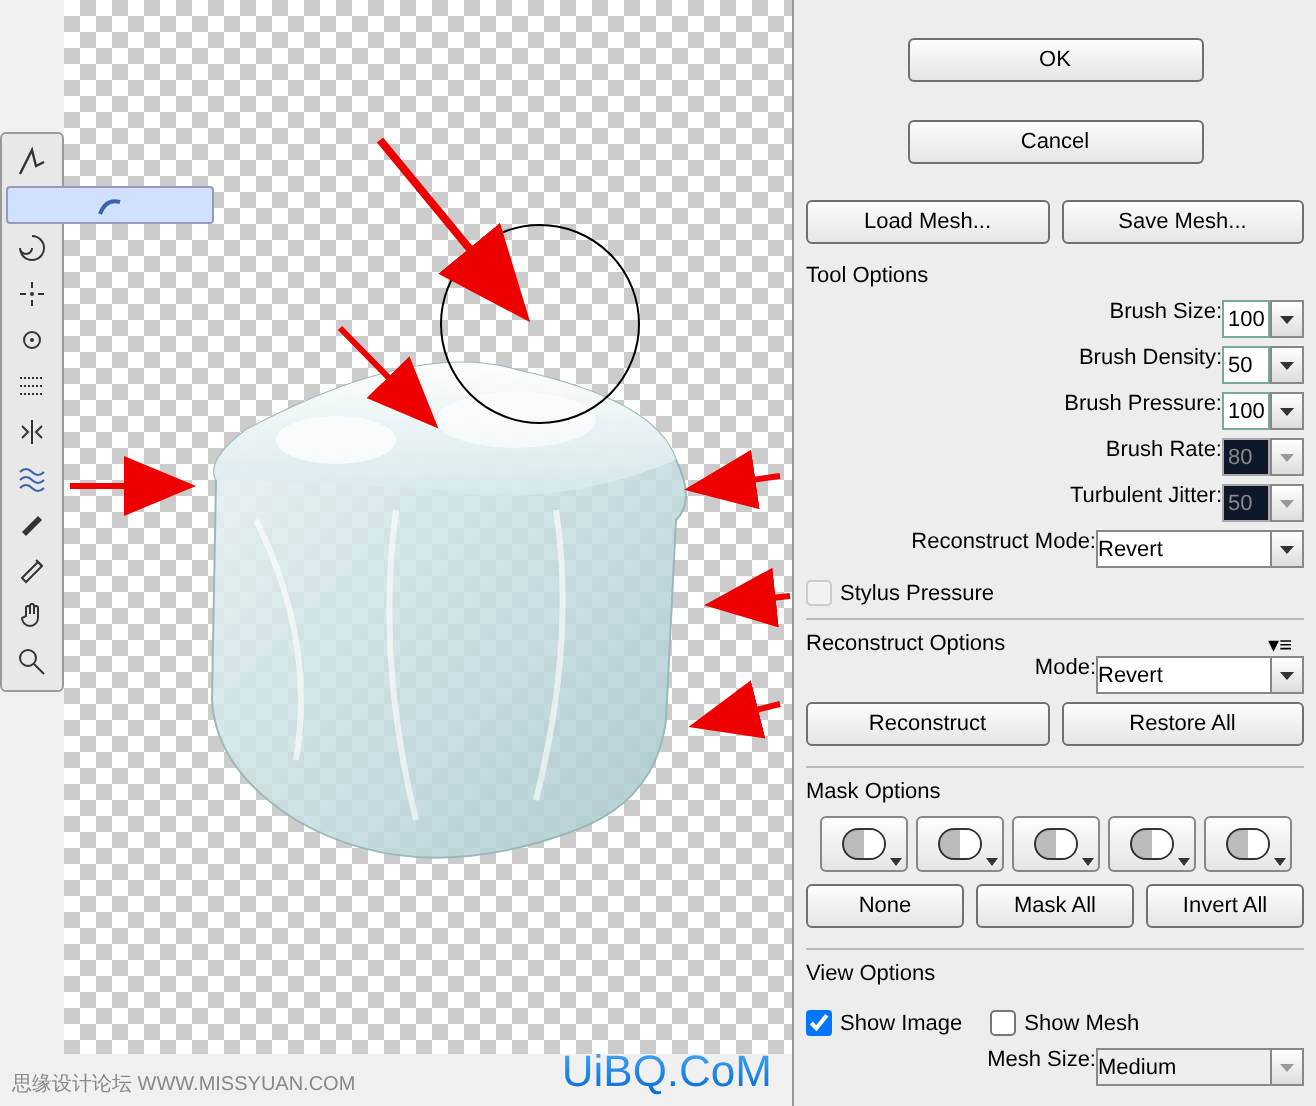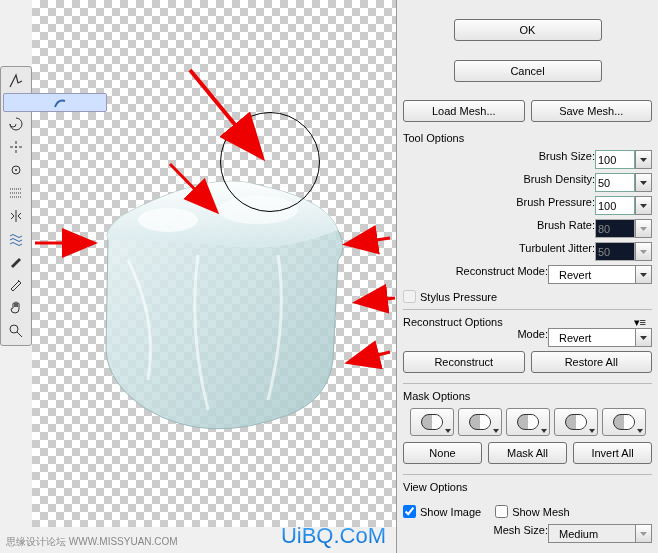--- a/index.html
+++ b/index.html
@@ -23,7 +23,7 @@
 .section{font-size:11px;margin:4px 0 6px;color:#000}
 .field{display:flex;justify-content:flex-end;margin-bottom:4px;gap:0}
 .field label{text-align:right;font-size:11px}
-.numbox{width:40px;height:19px;border:1px solid #7a9;background:#fff;padding-left:2px;display:flex;align-items:center}
+.numbox{width:24px;height:19px;border:1px solid #7a9;background:#fff;padding-left:2px;display:flex;align-items:center}
 .numbox.dis{background:#0f172a;color:#888;border-color:#aaa}
 .drop{width:17px;height:19px;border:1px solid #888;background:linear-gradient(#fff,#ddd);display:flex;align-items:center;justify-content:center}
 .drop svg{width:7px;height:4px}

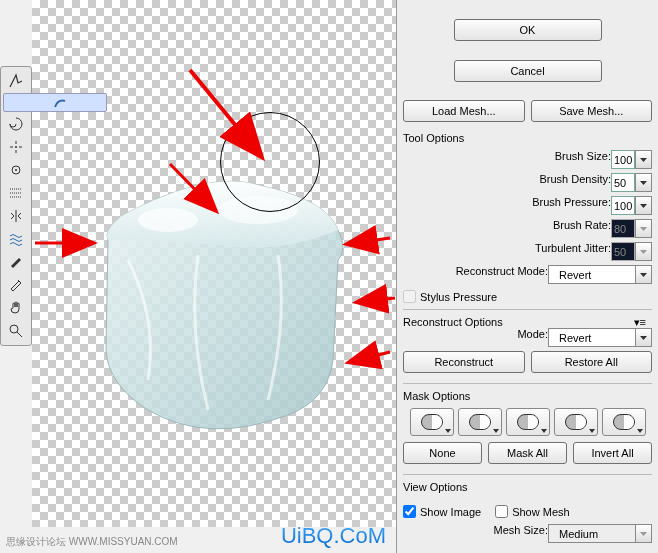--- a/index.html
+++ b/index.html
@@ -27,7 +27,7 @@
 .numbox.dis{background:#0f172a;color:#888;border-color:#aaa}
 .drop{width:17px;height:19px;border:1px solid #888;background:linear-gradient(#fff,#ddd);display:flex;align-items:center;justify-content:center}
 .drop svg{width:7px;height:4px}
-.sel{width:104px;height:19px;border:1px solid #888;background:#fff;display:flex;align-items:center;padding-left:10px;position:relative}
+.sel{width:104px;height:19px;border:1px solid #888;background:#fff;display:flex;align-items:center;padding-left:0;position:relative}
 .sel.dis{background:#ededed;color:#888}
 .sel .drop{position:absolute;right:-1px;top:-1px;height:19px}
 .chk{display:flex;align-items:center;gap:4px;margin:6px 0}

